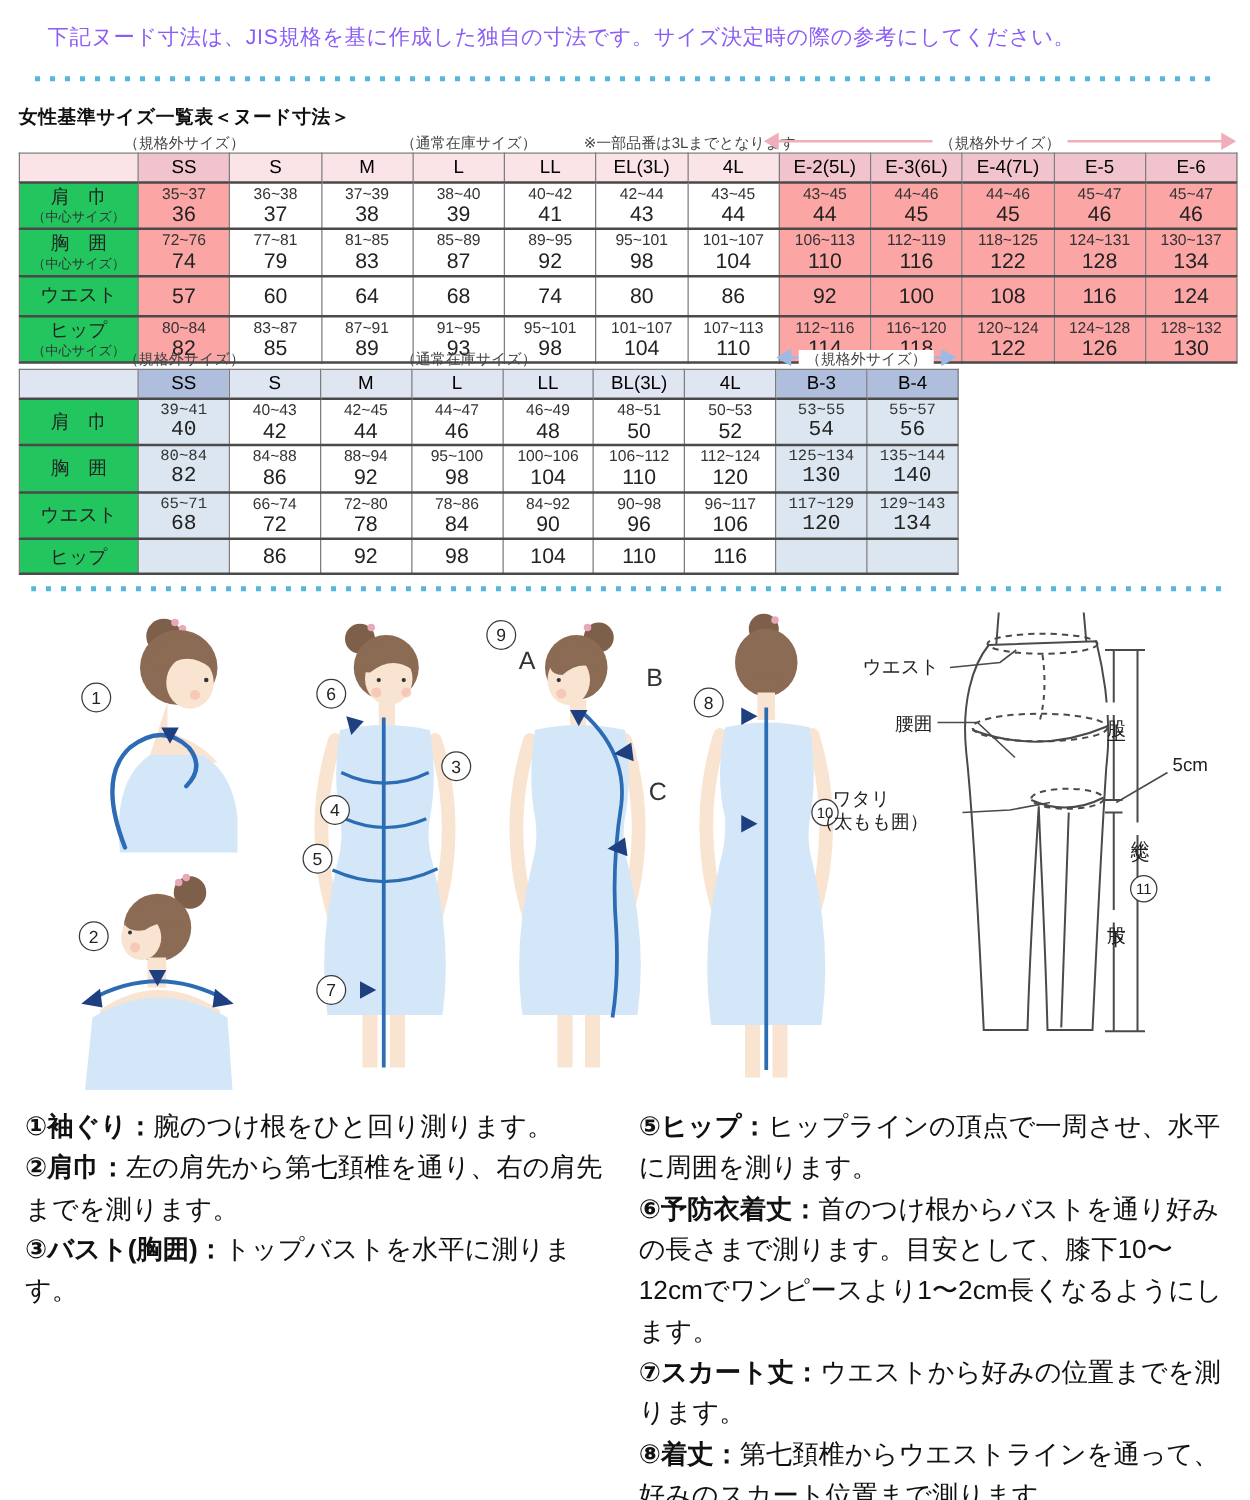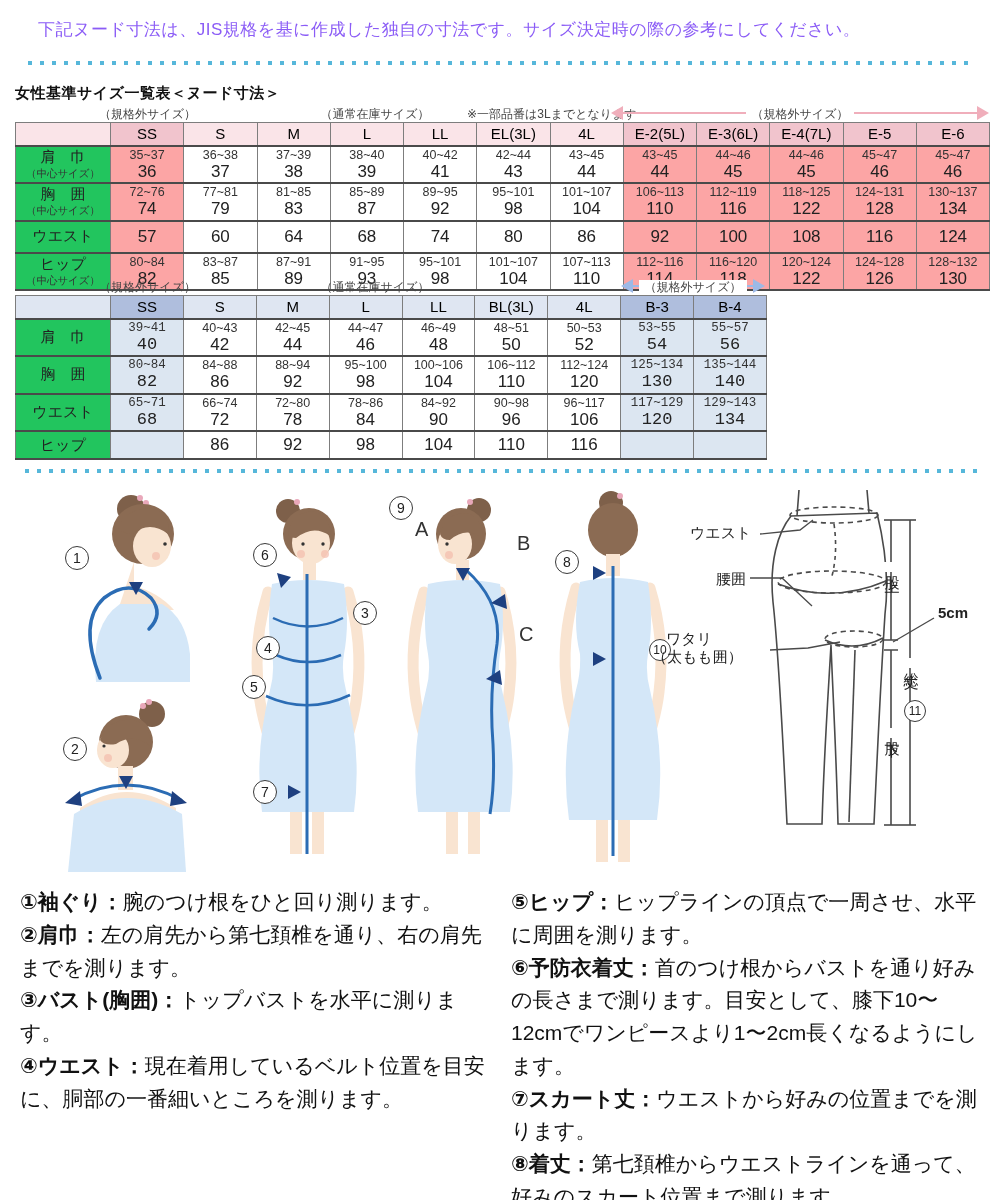--- a/index.html
+++ b/index.html
@@ -663,7 +663,7 @@
     <span class="plabel" style="left:716px;top:88px;">腰囲</span>
     <span class="plabel" style="left:666px;top:148px;">ワタリ</span>
     <span class="plabel" style="left:652px;top:166px;">（太もも囲）</span>
-    <span class="plabel" style="left:938px;top:122px;font-weight:bold;">5cm</span>
+    <span class="plabel" style="left:938px;top:122px;">5cm</span>
     <span class="vlabel" style="left:882px;top:80px;">股上</span>
     <span class="vlabel" style="left:901px;top:176px;">総丈</span>
     <span class="vlabel" style="left:882px;top:246px;">股下</span>

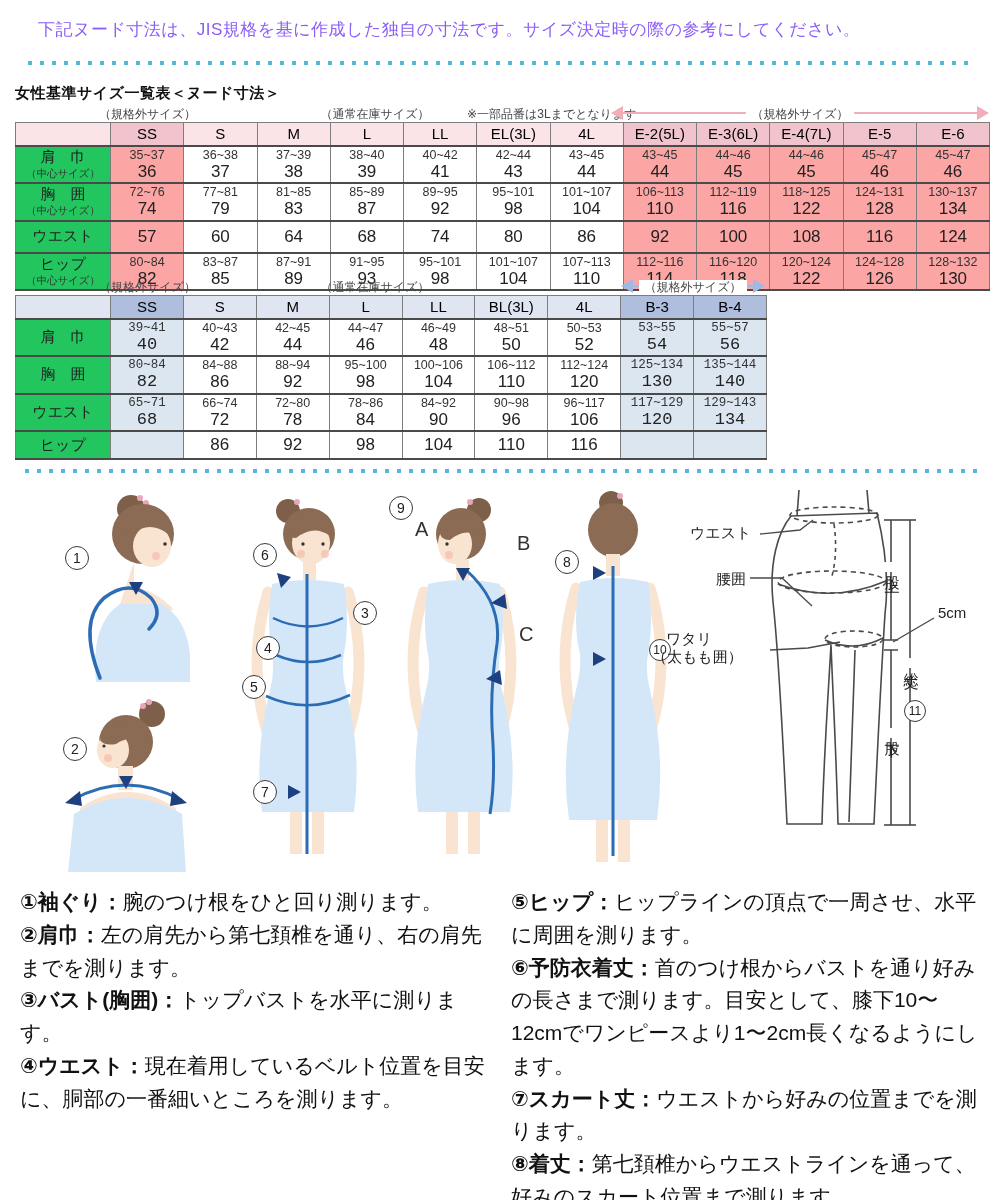--- a/index.html
+++ b/index.html
@@ -674,7 +674,6 @@
         <p><b>①袖ぐり：</b><span>腕のつけ根をひと回り測ります。</span></p>
         <p><b>②肩巾：</b><span>左の肩先から第七頚椎を通り、右の肩先までを測ります。</span></p>
         <p><b>③バスト(胸囲)：</b><span>トップバストを水平に測ります。</span></p>
-        <p><b>④ウエスト：</b><span>現在着用しているベルト位置を目安に、胴部の一番細いところを測ります。</span></p>
       </div>
     <div class="notecol r" id="notes-right">
         <p><b>⑤ヒップ：</b><span>ヒップラインの頂点で一周させ、水平に周囲を測ります。</span></p>

